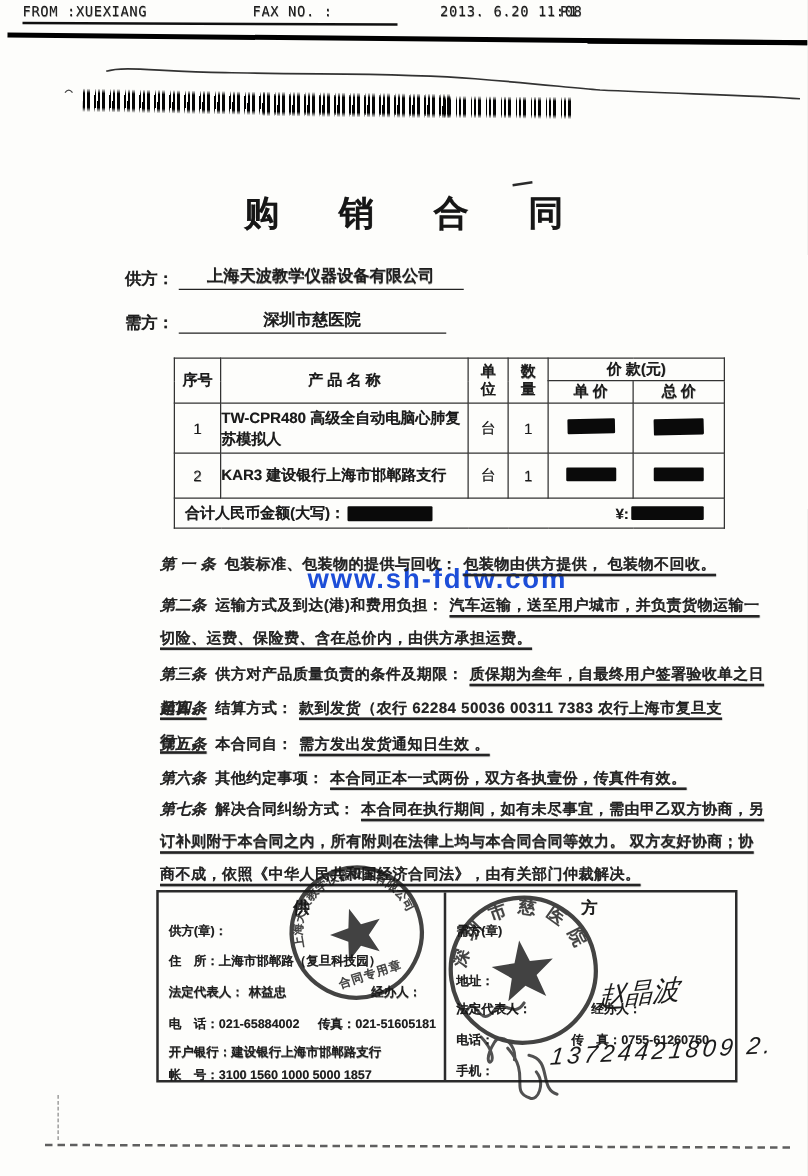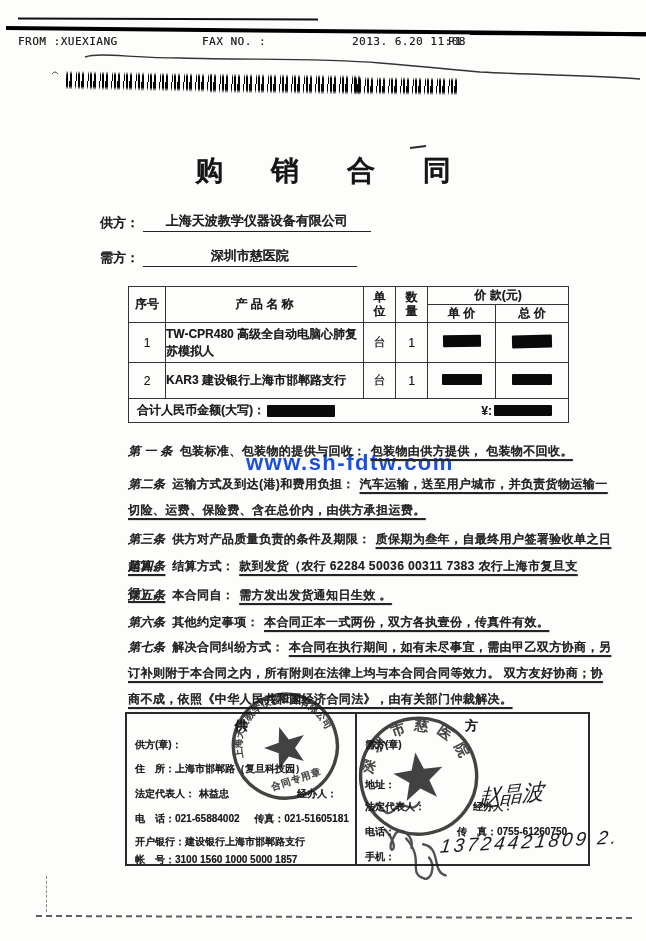--- a/index.html
+++ b/index.html
@@ -12,7 +12,7 @@
   }
   .abs{position:absolute;}
   
-  .faxtxt{font-family:"DejaVu Sans Mono","Liberation Mono",monospace;font-size:11px;letter-spacing:0.5px;color:#1c1c1c;white-space:nowrap;margin-top:32px;}
+  .faxtxt{font-family:"DejaVu Sans Mono","Liberation Mono",monospace;font-size:11px;letter-spacing:0.5px;color:#1c1c1c;white-space:nowrap;}
   .hline{background:#101010;}
   .bigbar{background:#000;transform-origin:left center;}
   .noise{

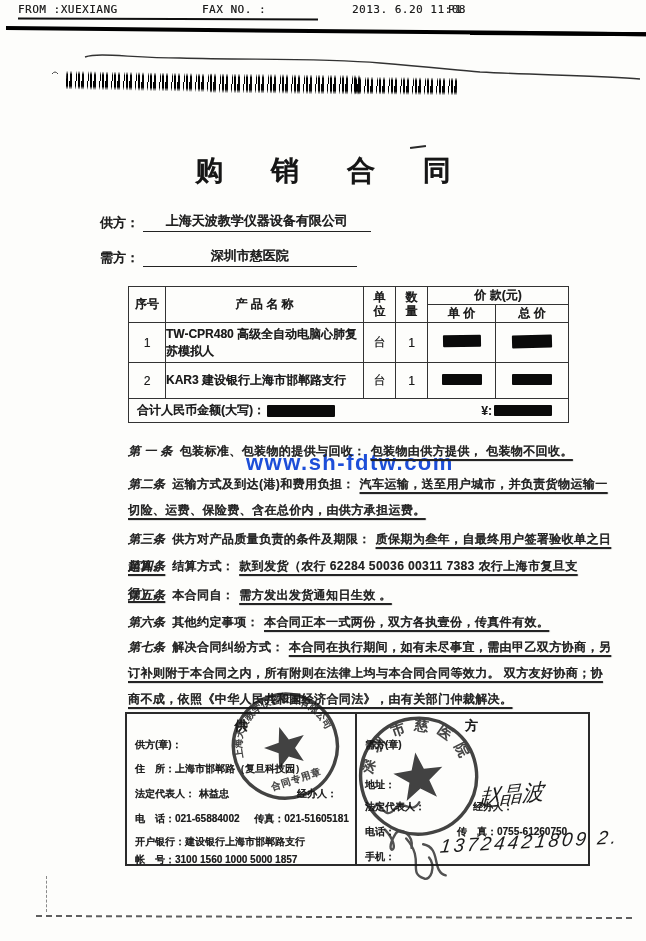--- a/index.html
+++ b/index.html
@@ -84,7 +84,7 @@
     <span class="ufill" style="width:228px;">上海天波教学仪器设备有限公司</span>
   </div>
 
-  <table class="prod abs" style="left:128px;top:286px;border-radius:13px;">
+  <table class="prod abs" style="left:139px;top:286px;border-radius:13px;">
     <colgroup>
         <col style="width:37px">
         <col style="width:198px">

